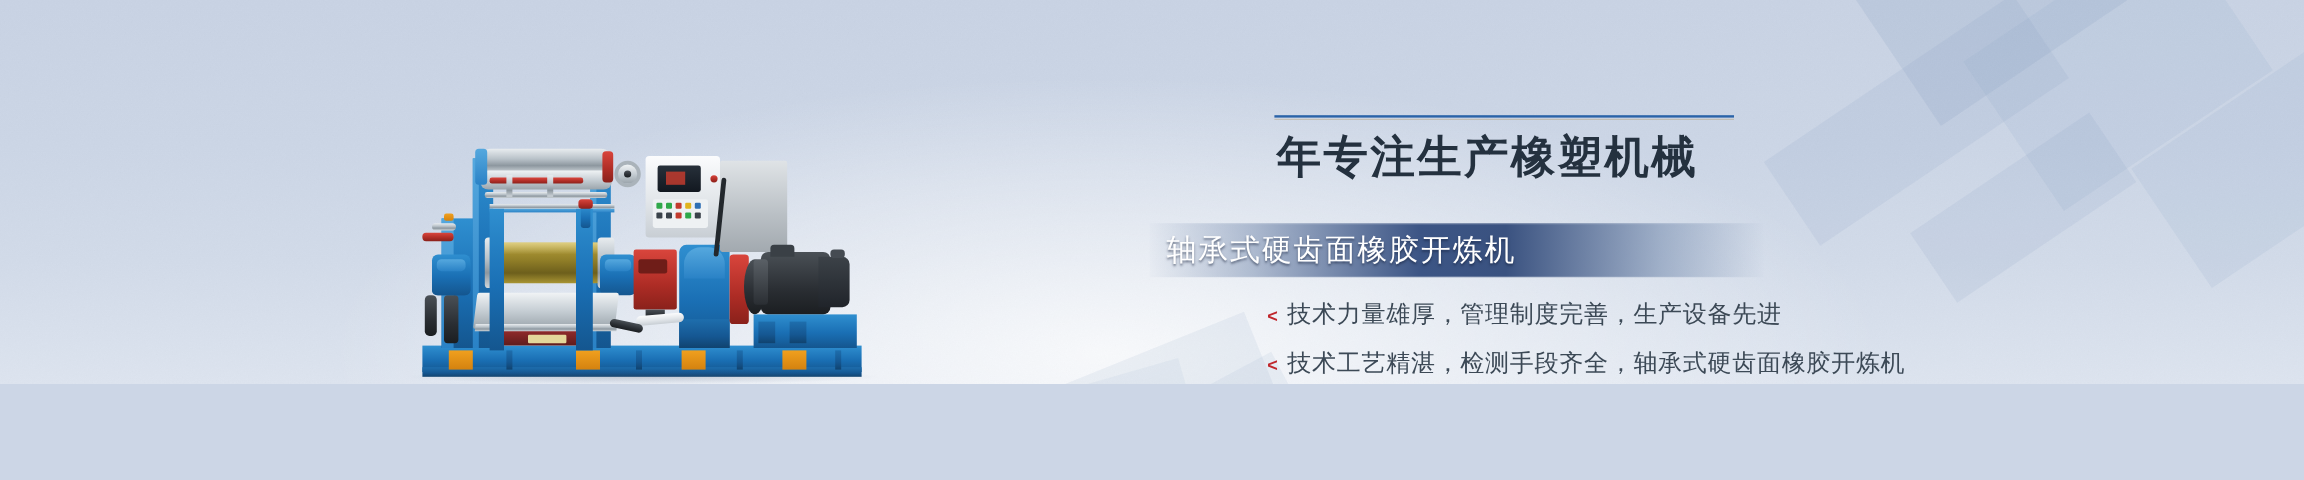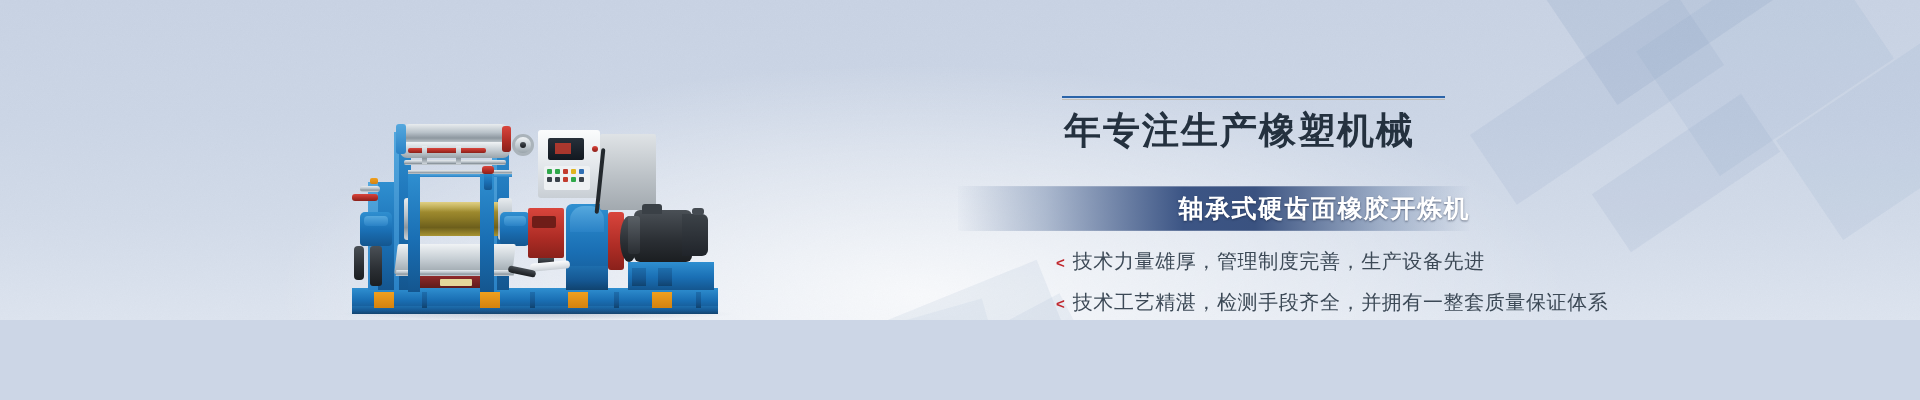--- a/index.html
+++ b/index.html
@@ -90,10 +90,10 @@
   #subtitle {
     position:relative;
     width:100%;
-    text-align:right;
+    text-align:left;
     padding-left:14px;
     font-size:25px;
-    font-weight:bold;
+    font-weight:normal;
     color:#ffffff;
     letter-spacing:1.5px;
     text-shadow:0 1px 2px rgba(16,28,52,0.55);

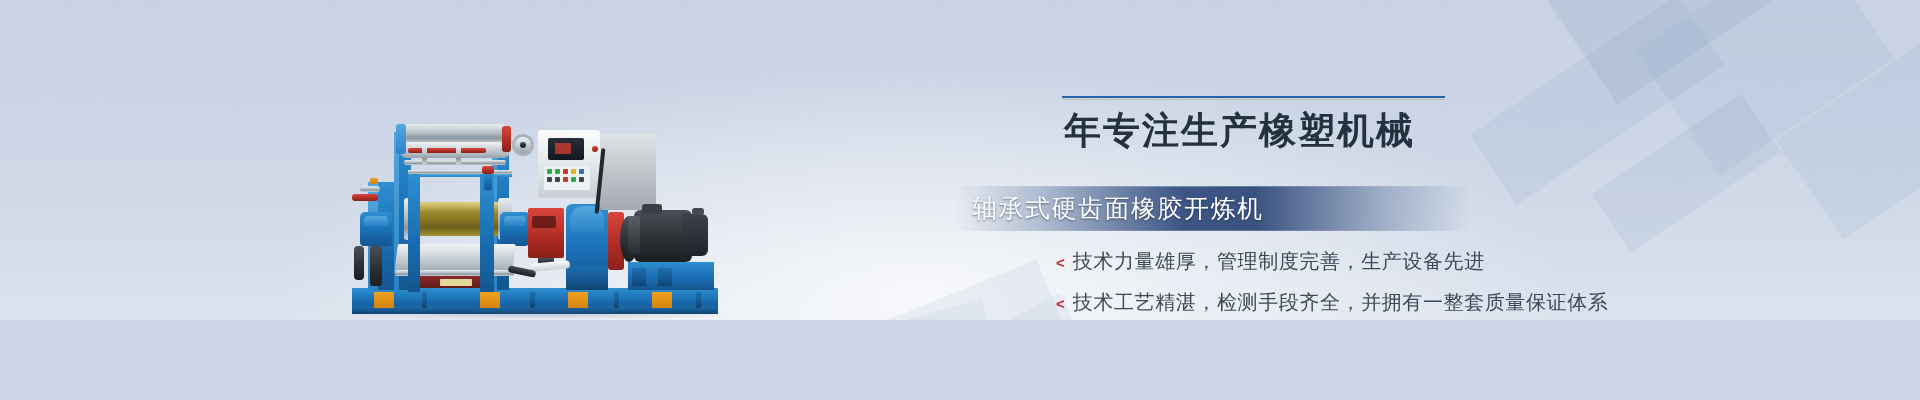--- a/index.html
+++ b/index.html
@@ -297,7 +297,7 @@
       </div>
       <div class="bullet">
         <span class="bullet-mark">&lt;</span>
-        <span class="bullet-text">技术工艺精湛，检测手段齐全，并拥有一整套质量保证体系</span>
+        <span class="bullet-text">技术工艺精湛，检测手段齐全，轴承式硬齿面橡胶开炼机</span>
       </div>
     </div>
 

